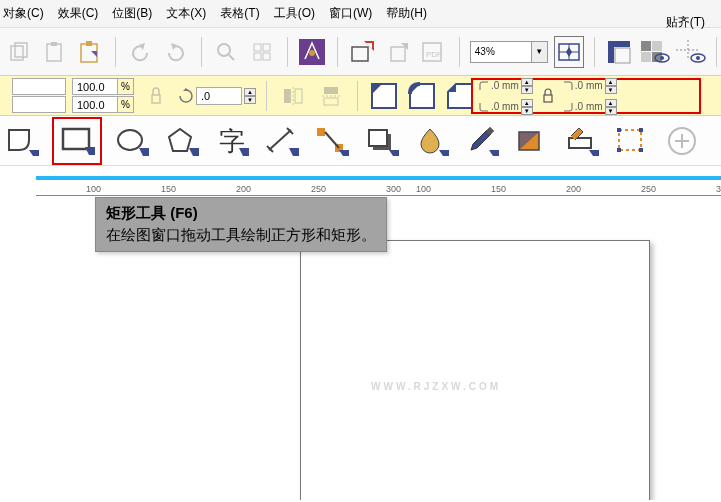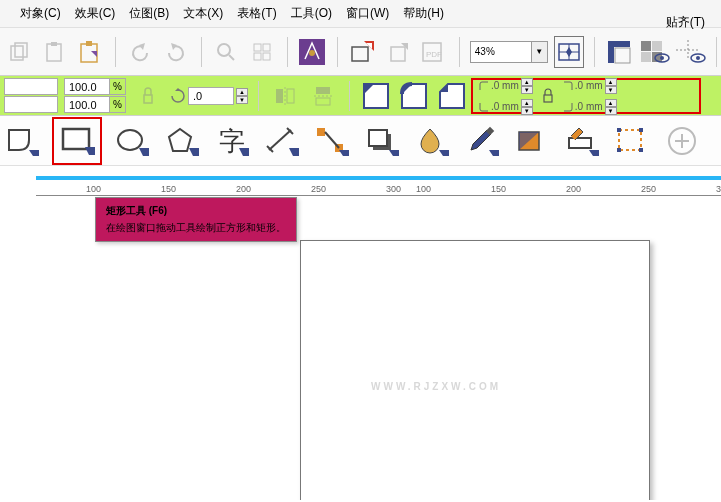--- a/index.html
+++ b/index.html
@@ -4,7 +4,7 @@
 <style>
   * { box-sizing: border-box; margin: 0; padding: 0; }
   body { font-family: "Microsoft YaHei", Arial, sans-serif; font-size: 12px; background: #fff; width: 721px; height: 502px; overflow: hidden; position: relative; }
-  .menubar { height: 28px; background: #f5f5f5; display: flex; align-items: center; padding-left: 20px; gap: 14px; border-bottom: 1px solid #e0e0e0; }
+  .menubar { height: 28px; background: #f5f5f5; display: flex; align-items: center; padding-left: 3px; gap: 14px; border-bottom: 1px solid #e0e0e0; }
   .menubar span { cursor: pointer; }
   .toolbar { height: 48px; background: #f8f8f8; display: flex; align-items: center; gap: 6px; padding-left: 4px; border-bottom: 1px solid #d0d0d0; }
   .tbtn { width: 32px; height: 32px; display: inline-flex; align-items: center; justify-content: center; cursor: pointer; }

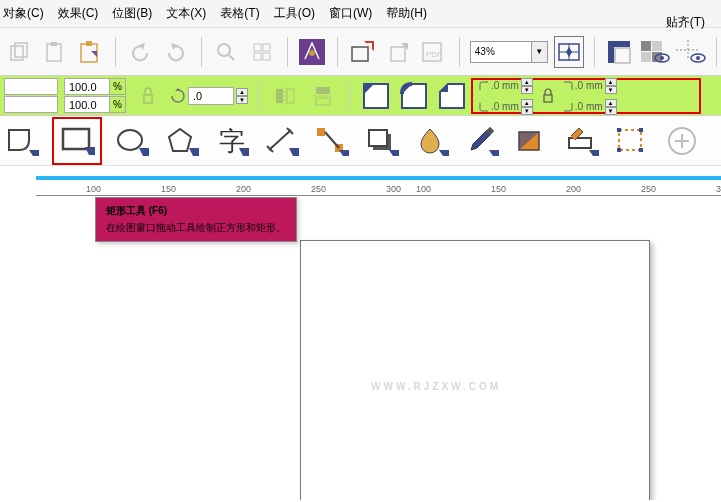--- a/index.html
+++ b/index.html
@@ -9,7 +9,7 @@
   .toolbar { height: 48px; background: #f8f8f8; display: flex; align-items: center; gap: 6px; padding-left: 4px; border-bottom: 1px solid #d0d0d0; }
   .tbtn { width: 32px; height: 32px; display: inline-flex; align-items: center; justify-content: center; cursor: pointer; }
   .sep { width: 1px; height: 30px; background: #ccc; margin: 0 4px; }
-  .propbar { height: 40px; background: #bef264; display: flex; align-items: center; gap: 6px; padding-left: 4px; border-bottom: 1px solid #d0d0d0; position: relative; }
+  .propbar { height: 40px; background: #fef9c3; display: flex; align-items: center; gap: 6px; padding-left: 12px; border-bottom: 1px solid #d0d0d0; position: relative; }
   .numfield { display: flex; flex-direction: column; gap: 1px; }
   .numfield input { width: 54px; height: 17px; font-size: 11px; padding: 0 4px; border: 1px solid #aaa; background: #fff; }
   .pctfield { display: flex; flex-direction: column; gap: 1px; }

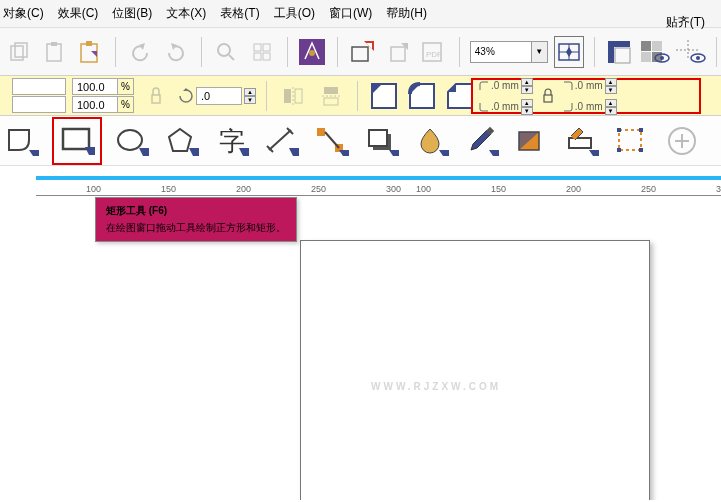--- a/index.html
+++ b/index.html
@@ -29,7 +29,7 @@
   .canvas { position: absolute; top: 74px; left: 264px; width: 350px; height: 280px; background: #fff; border: 1px solid #777; box-shadow: 3px 3px 5px rgba(0,0,0,0.25); }
   .watermark { position: absolute; top: 140px; left: 70px; color: #d8d8d8; font-size: 24px; font-weight: bold; }
   .watermark .sub { font-size: 10px; letter-spacing: 3px; }
-  .tooltip { position: absolute; top: 197px; left: 95px; background: #be185d; border: 1px solid #888; padding: 6px 10px; font-size: 10px; box-shadow: 2px 2px 4px rgba(0,0,0,0.2); z-index: 50; }
+  .tooltip { position: absolute; top: 197px; left: 95px; background: #a3a3a3; border: 1px solid #888; padding: 6px 10px; font-size: 15px; box-shadow: 2px 2px 4px rgba(0,0,0,0.2); z-index: 50; }
   .tooltip .tt-title { font-weight: bold; margin-bottom: 3px; }
   .zoom-select { display: flex; align-items: center; }
   .zoom-select input { width: 62px; height: 22px; font-size: 10px; padding: 0 4px; border: 1px solid #999; }

